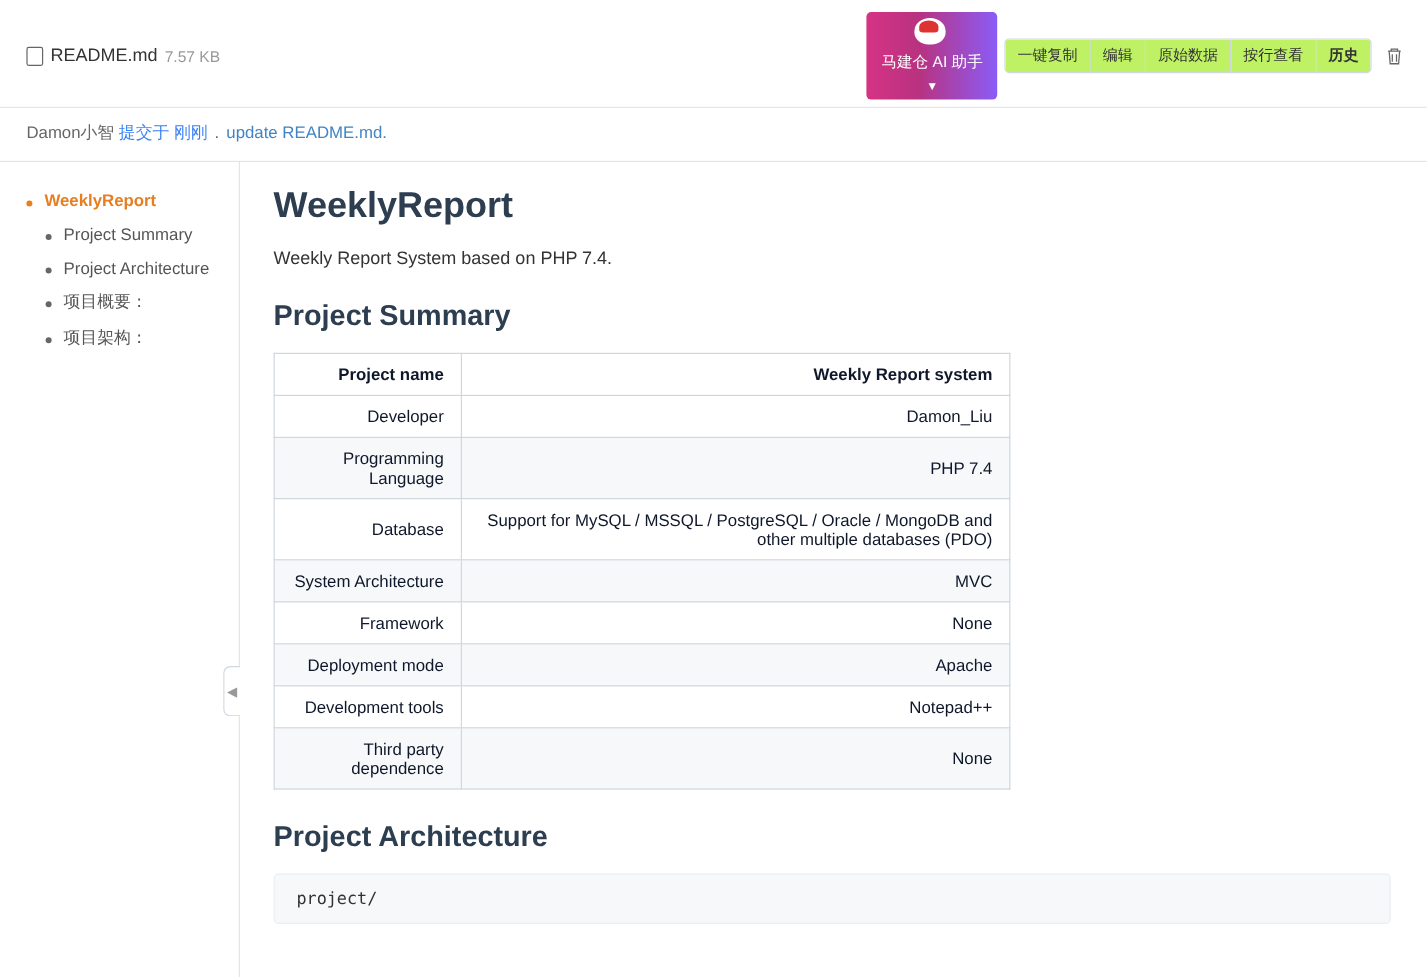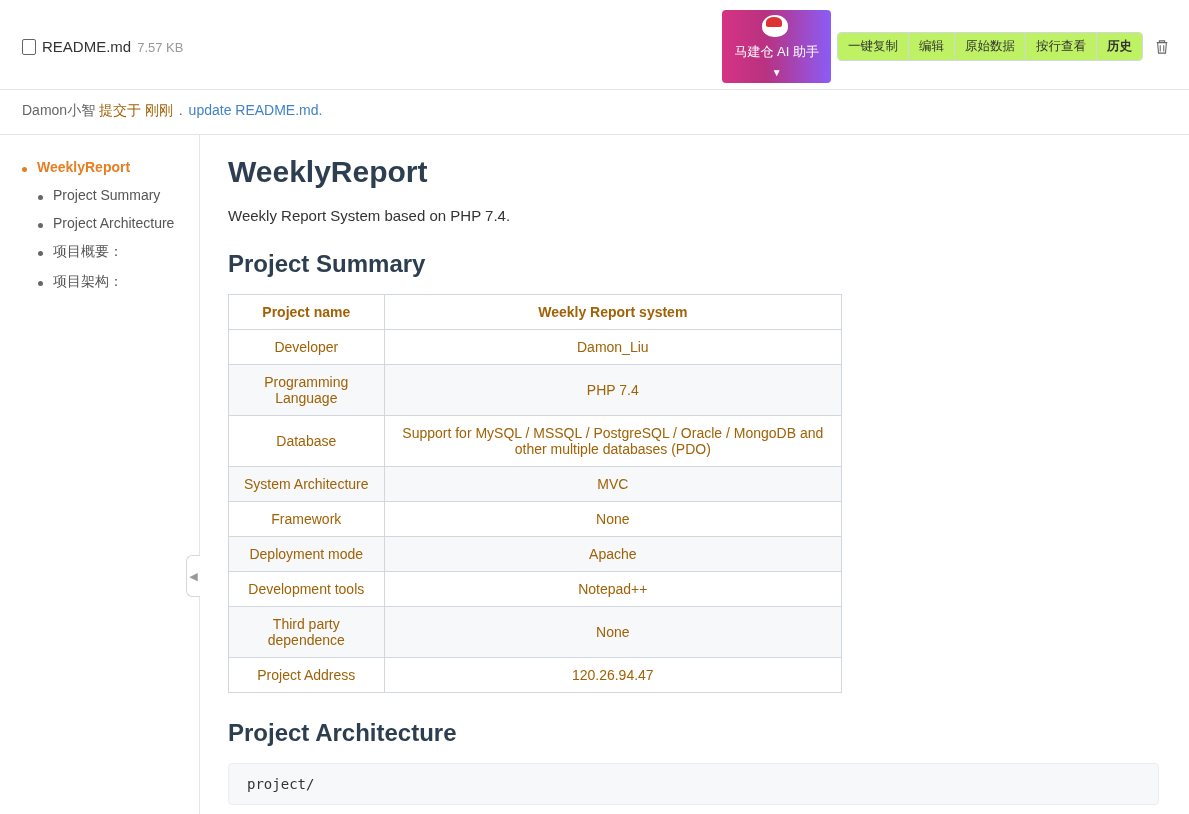--- a/index.html
+++ b/index.html
@@ -57,7 +57,7 @@
       border-bottom: 1px solid #e5e5e5;
     }
     .commit-author { color: #666; }
-    .commit-time { color: #a16207; }
+    .commit-time { color: #3b82f6; }
     .commit-sep { color: #666; margin: 0 2px; }
     .commit-link { color: #4183c4; cursor: pointer; }
     .body-layout { display: flex; }

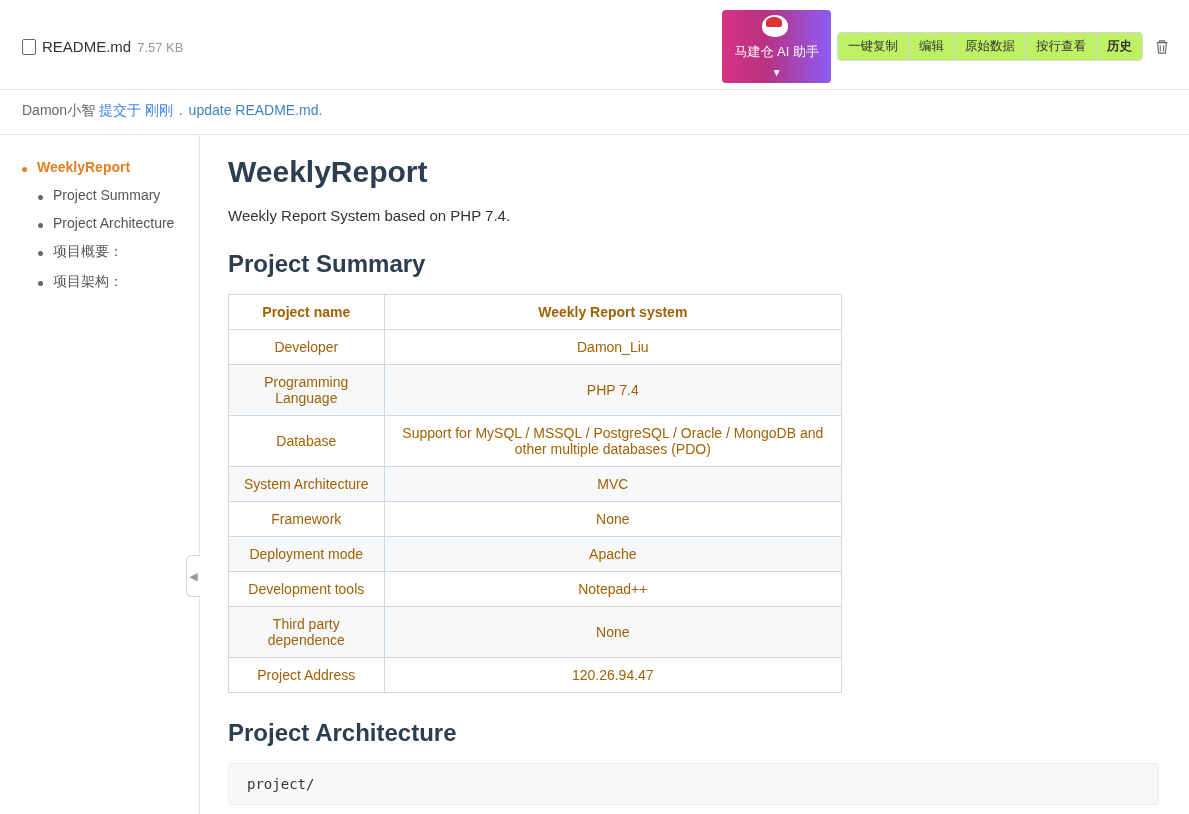--- a/index.html
+++ b/index.html
@@ -95,7 +95,7 @@
     }
     table.doc-table th, table.doc-table td {
       border: 1px solid #d0d7de; padding: 9px 14px;
-      font-size: 14px; text-align: center; color: #a16207;
+      font-size: 14px; text-align: right; color: #0f172a;
     }
     table.doc-table th { font-weight: 700; }
     table.doc-table tr:nth-child(even) { background: #f6f8fa; }

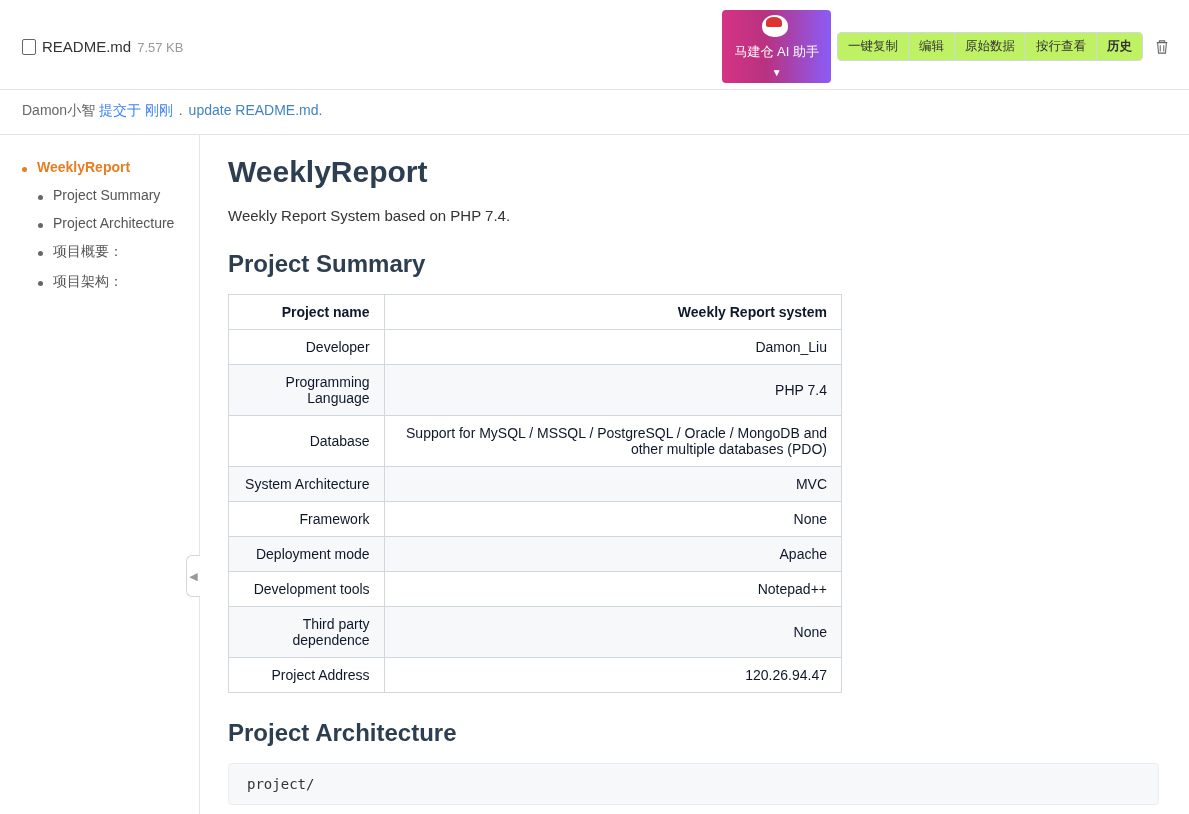--- a/index.html
+++ b/index.html
@@ -222,10 +222,6 @@
               <td>Third party dependence</td>
               <td>None</td>
             </tr>
-            <tr>
-              <td>Project Address</td>
-              <td>120.26.94.47</td>
-            </tr>
           </tbody>
       </table>
 

